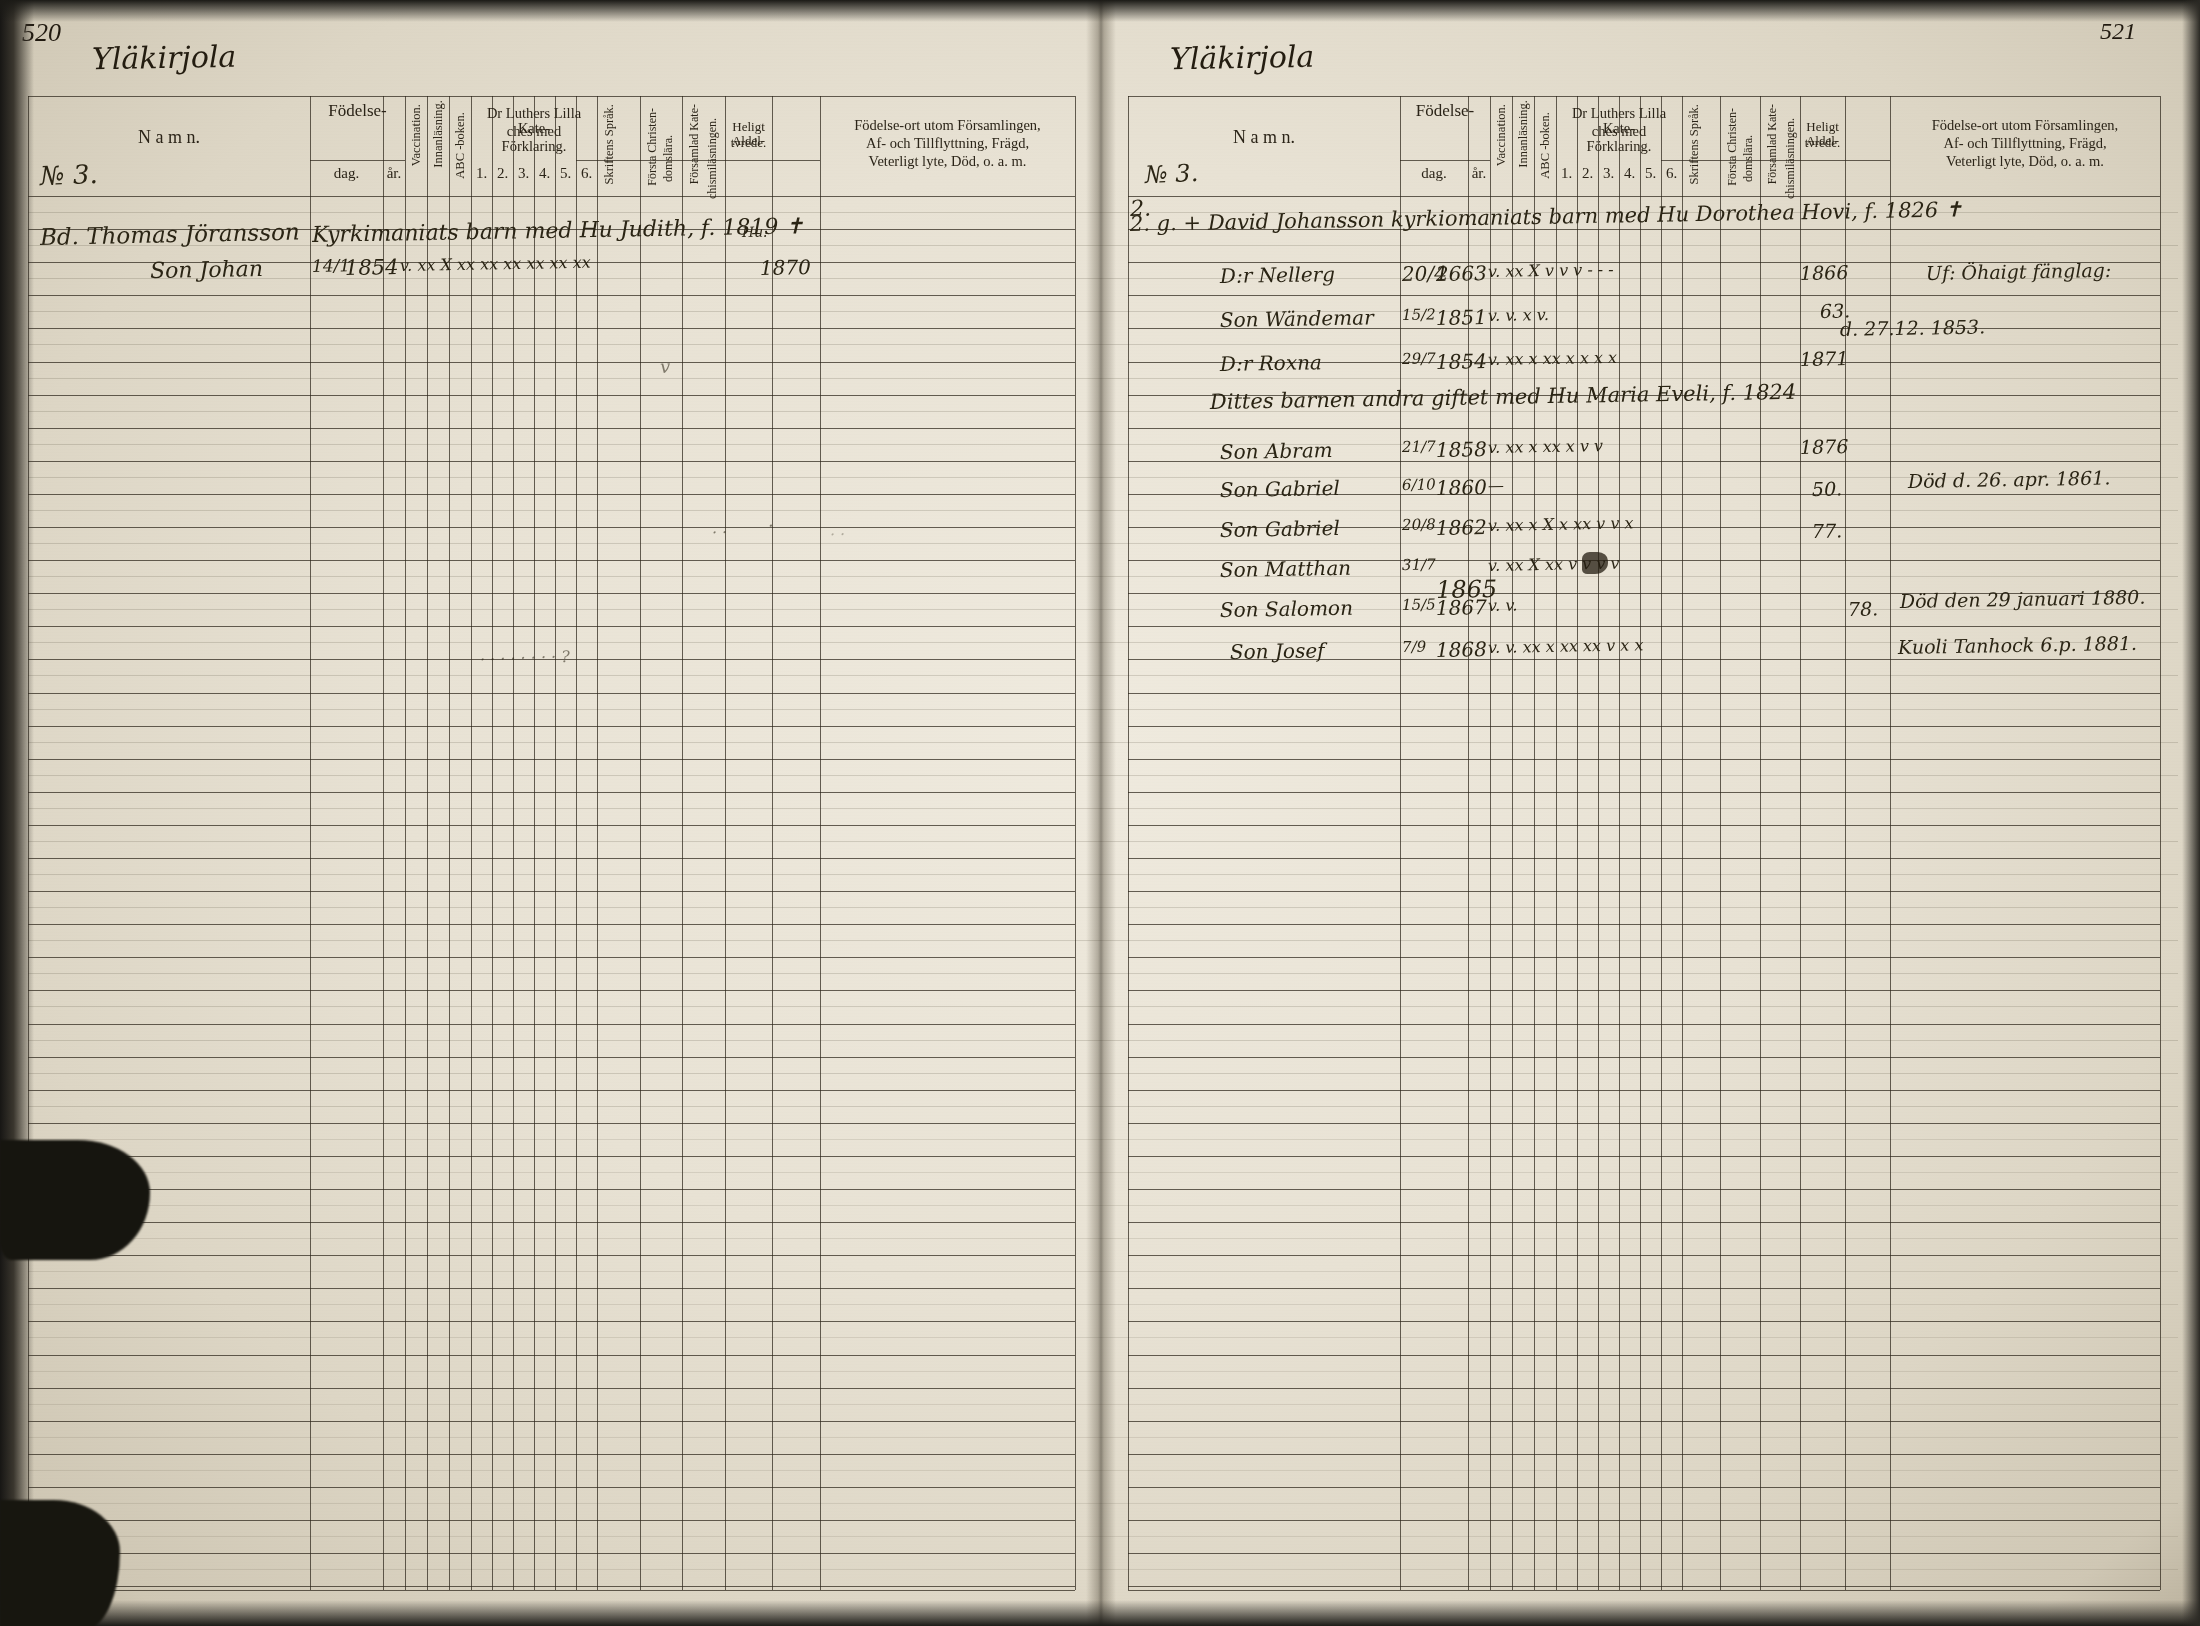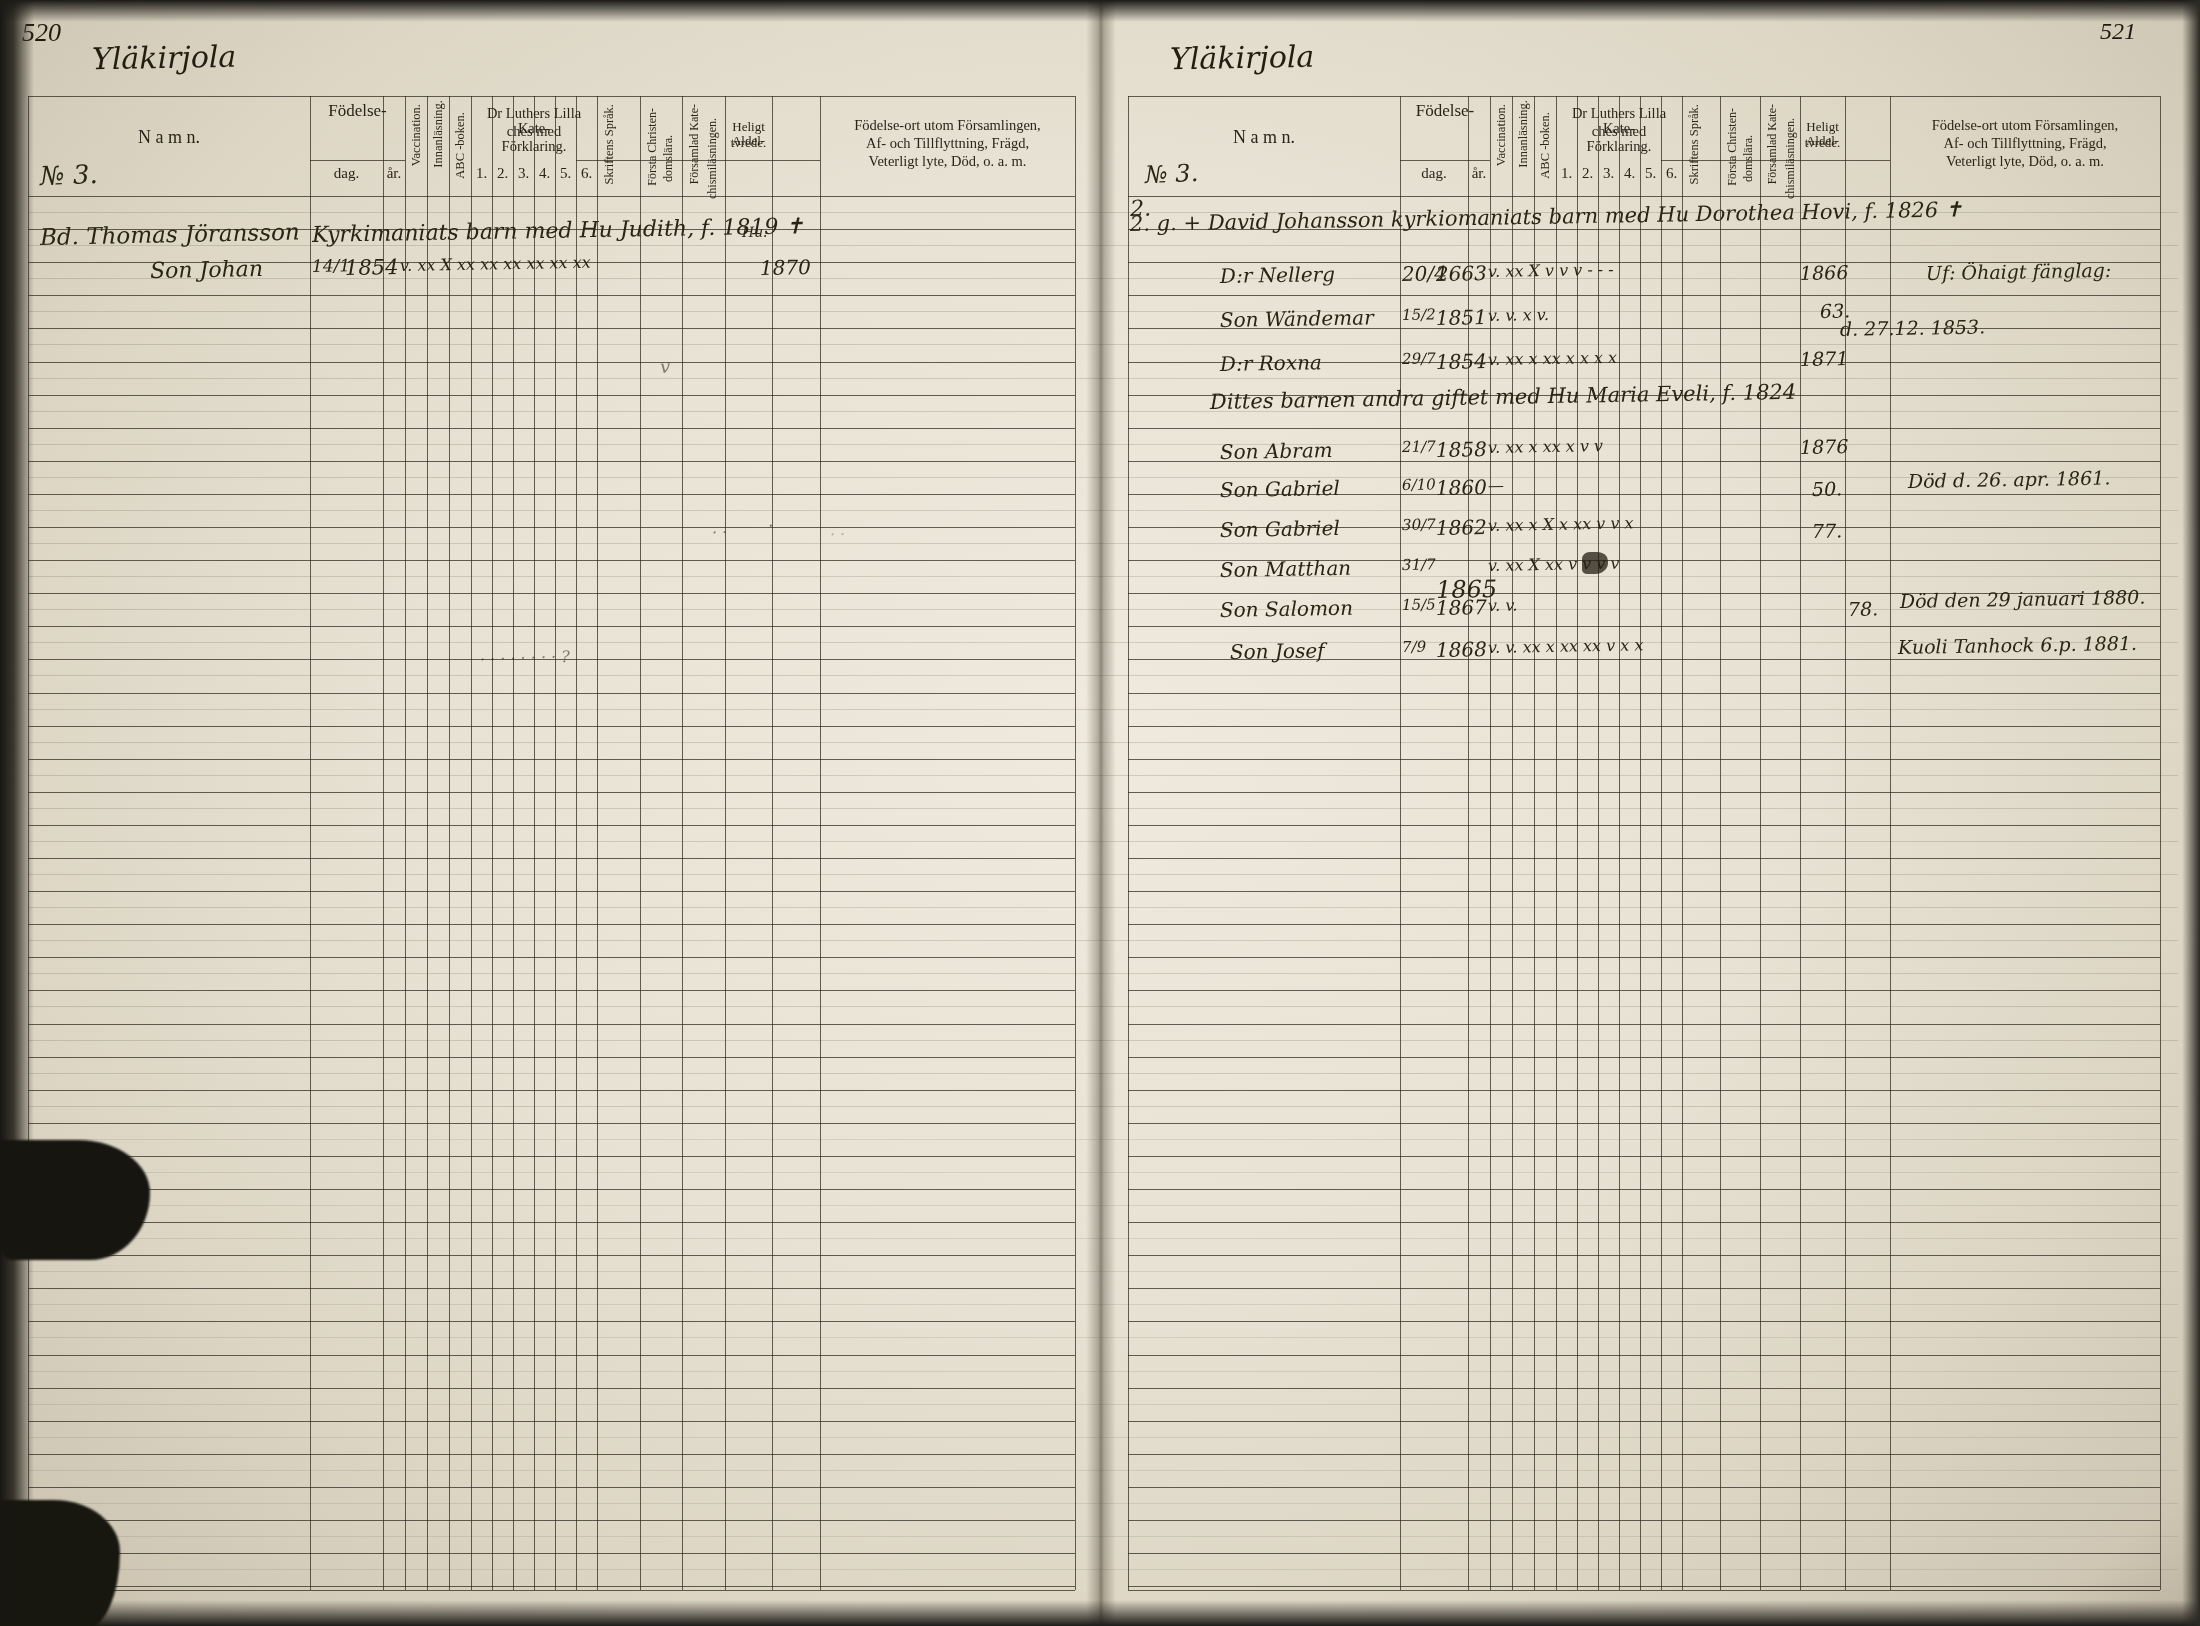--- a/index.html
+++ b/index.html
@@ -335,7 +335,7 @@
       <div class="hand " style="left: 712px; top: 478px; font-size: 19px; transform: rotate(-1deg);">50.</div>
       <div class="hand " style="left: 808px; top: 470px; font-size: 19px; transform: rotate(-1deg);">Död d. 26. apr. 1861.</div>
       <div class="hand " style="left: 120px; top: 518px; font-size: 20px; transform: rotate(-1deg);">Son Gabriel</div>
-      <div class="hand " style="left: 302px; top: 516px; font-size: 15px; transform: rotate(-1deg);">30/7</div>
+      <div class="hand " style="left: 302px; top: 516px; font-size: 15px; transform: rotate(-1deg);">20/8</div>
       <div class="hand " style="left: 336px; top: 516px; font-size: 20px; transform: rotate(-1deg);">1862</div>
       <div class="hand " style="left: 388px; top: 516px; font-size: 16px; transform: rotate(-1deg);">v. xx  x X  x xx  v  v  x</div>
       <div class="hand " style="left: 712px; top: 520px; font-size: 19px; transform: rotate(-1deg);">77.</div>

